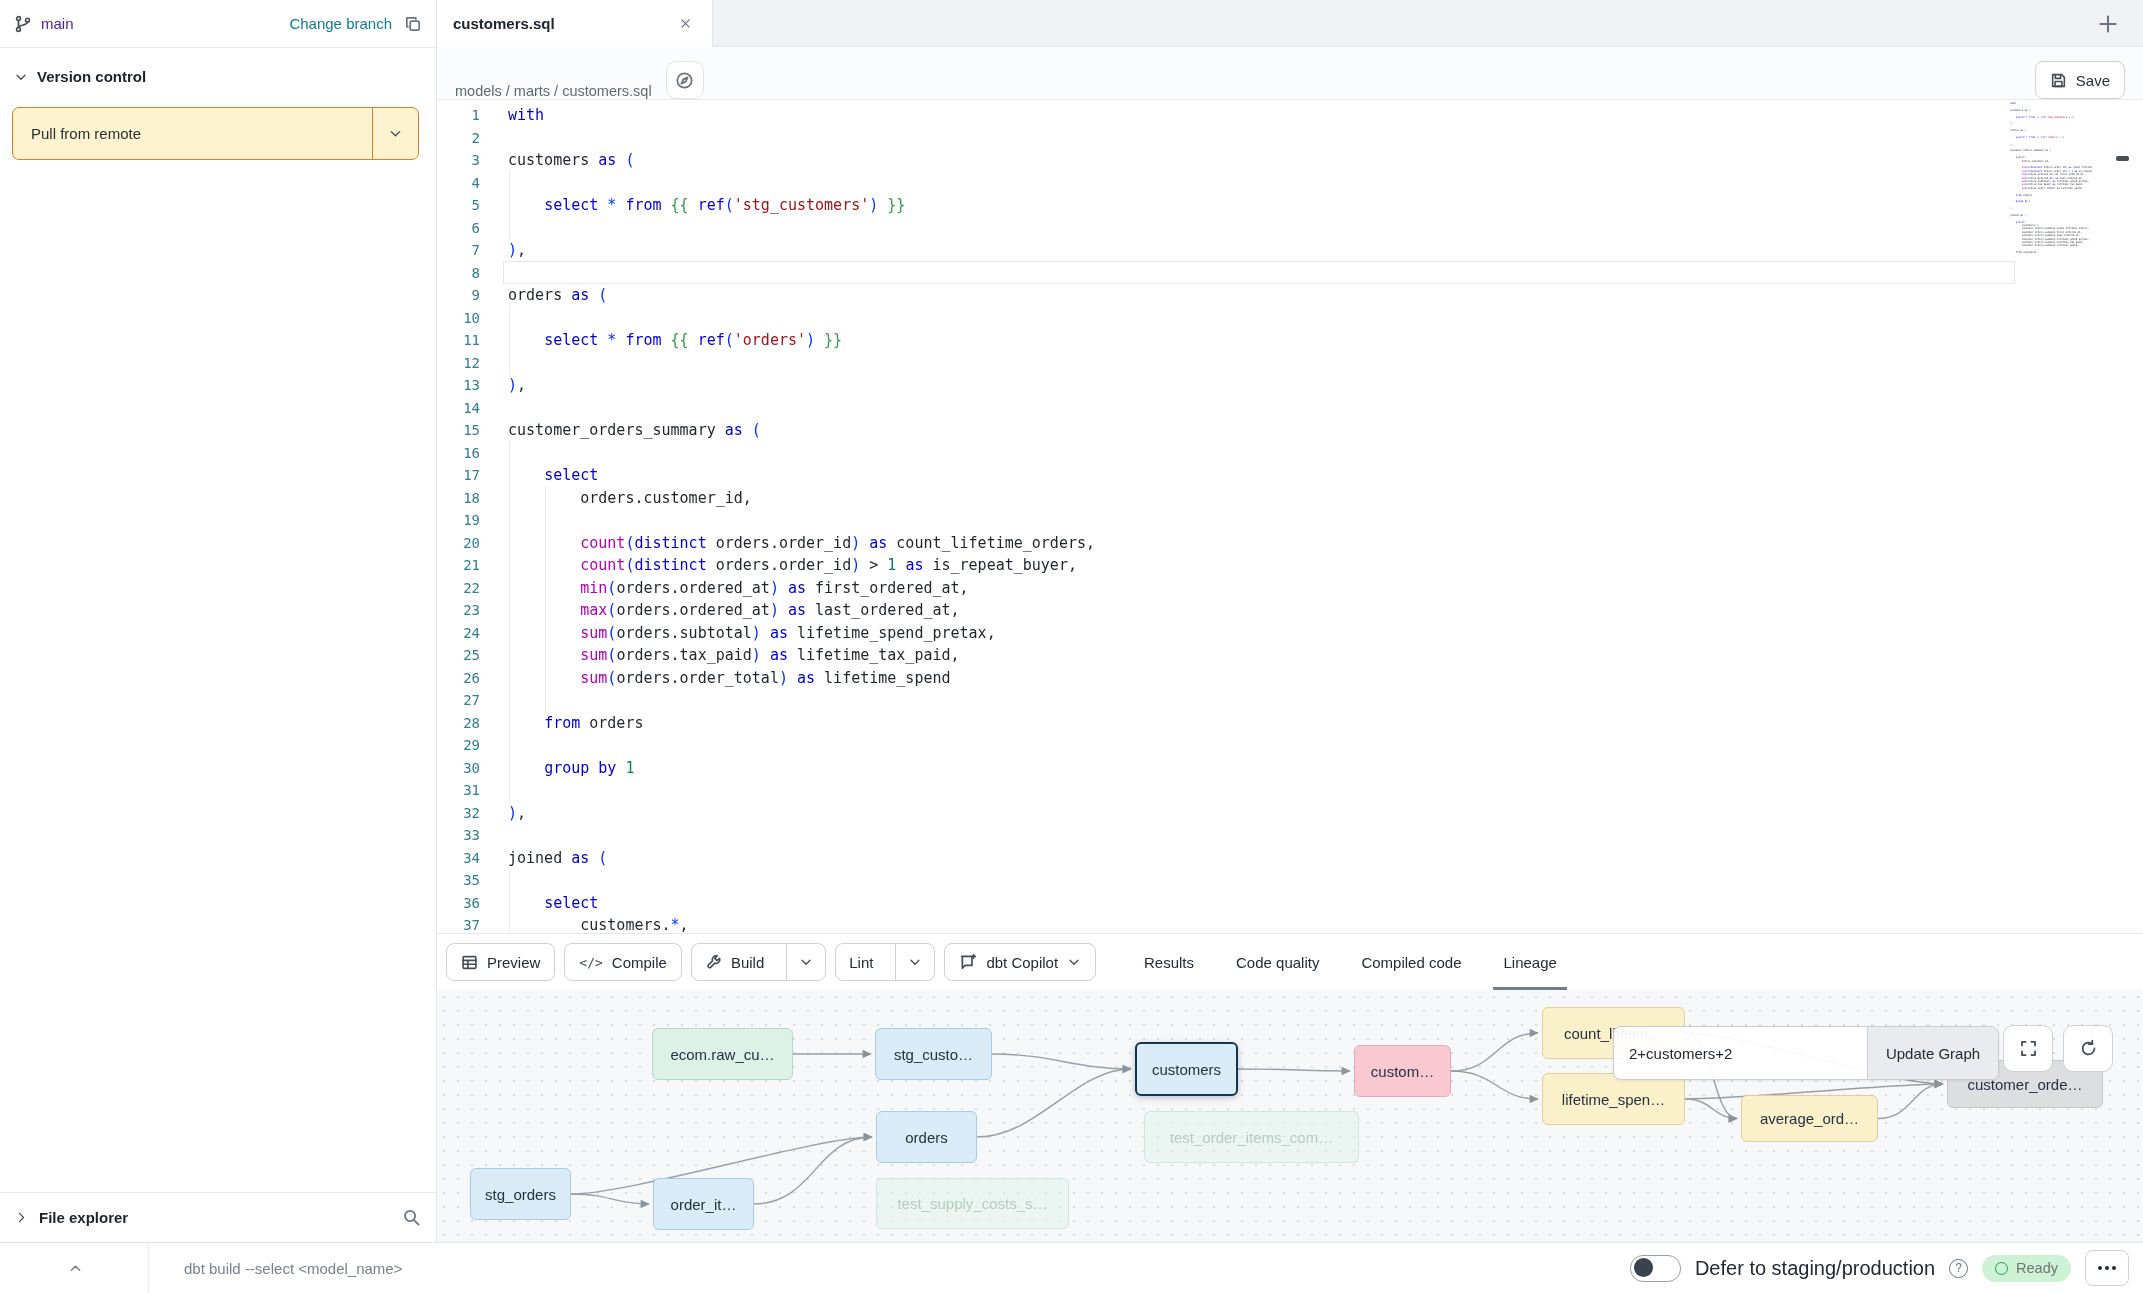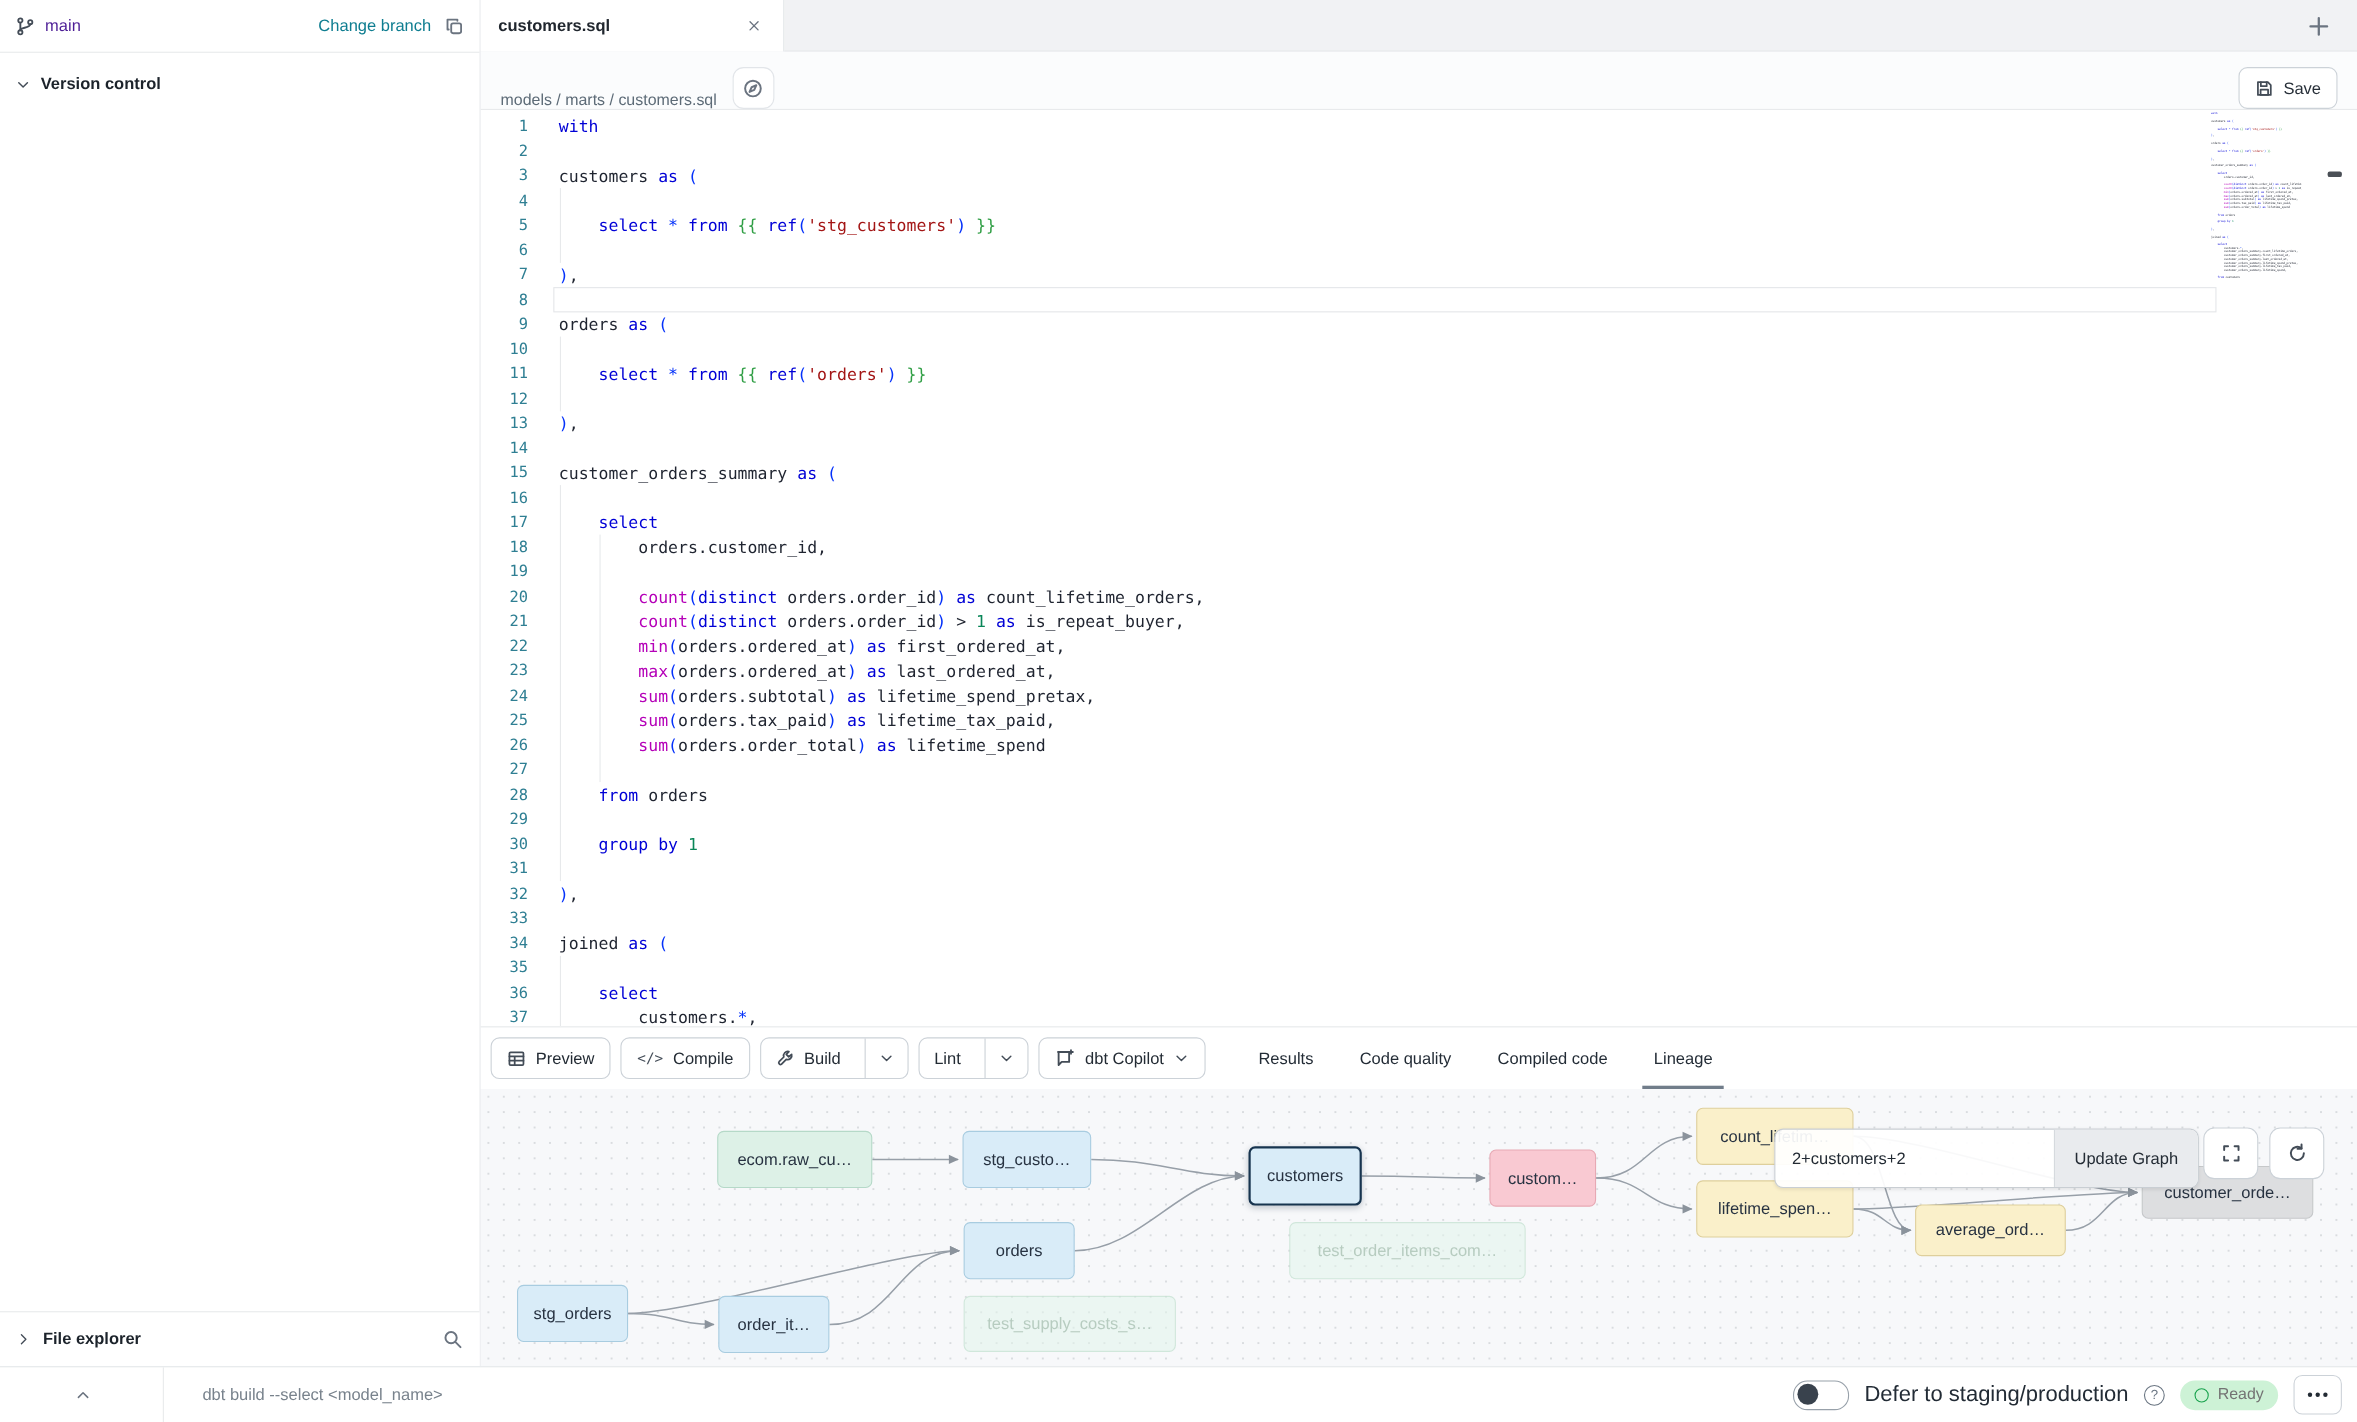--- a/index.html
+++ b/index.html
@@ -150,6 +150,14 @@
           </svg>
       </span>
       <span class="vc-title">Version control</span>
+    </div>
+    <div class="pull-btn">
+      <div class="pull-label">Pull from remote</div>
+      <div class="pull-caret">
+        <svg width="15" height="15" viewBox="0 0 16 16">
+            <polyline class="ic" points="3.5,6 8,10.5 12.5,6"></polyline>
+          </svg>
+      </div>
     </div>
     <div class="file-explorer">
       <span>

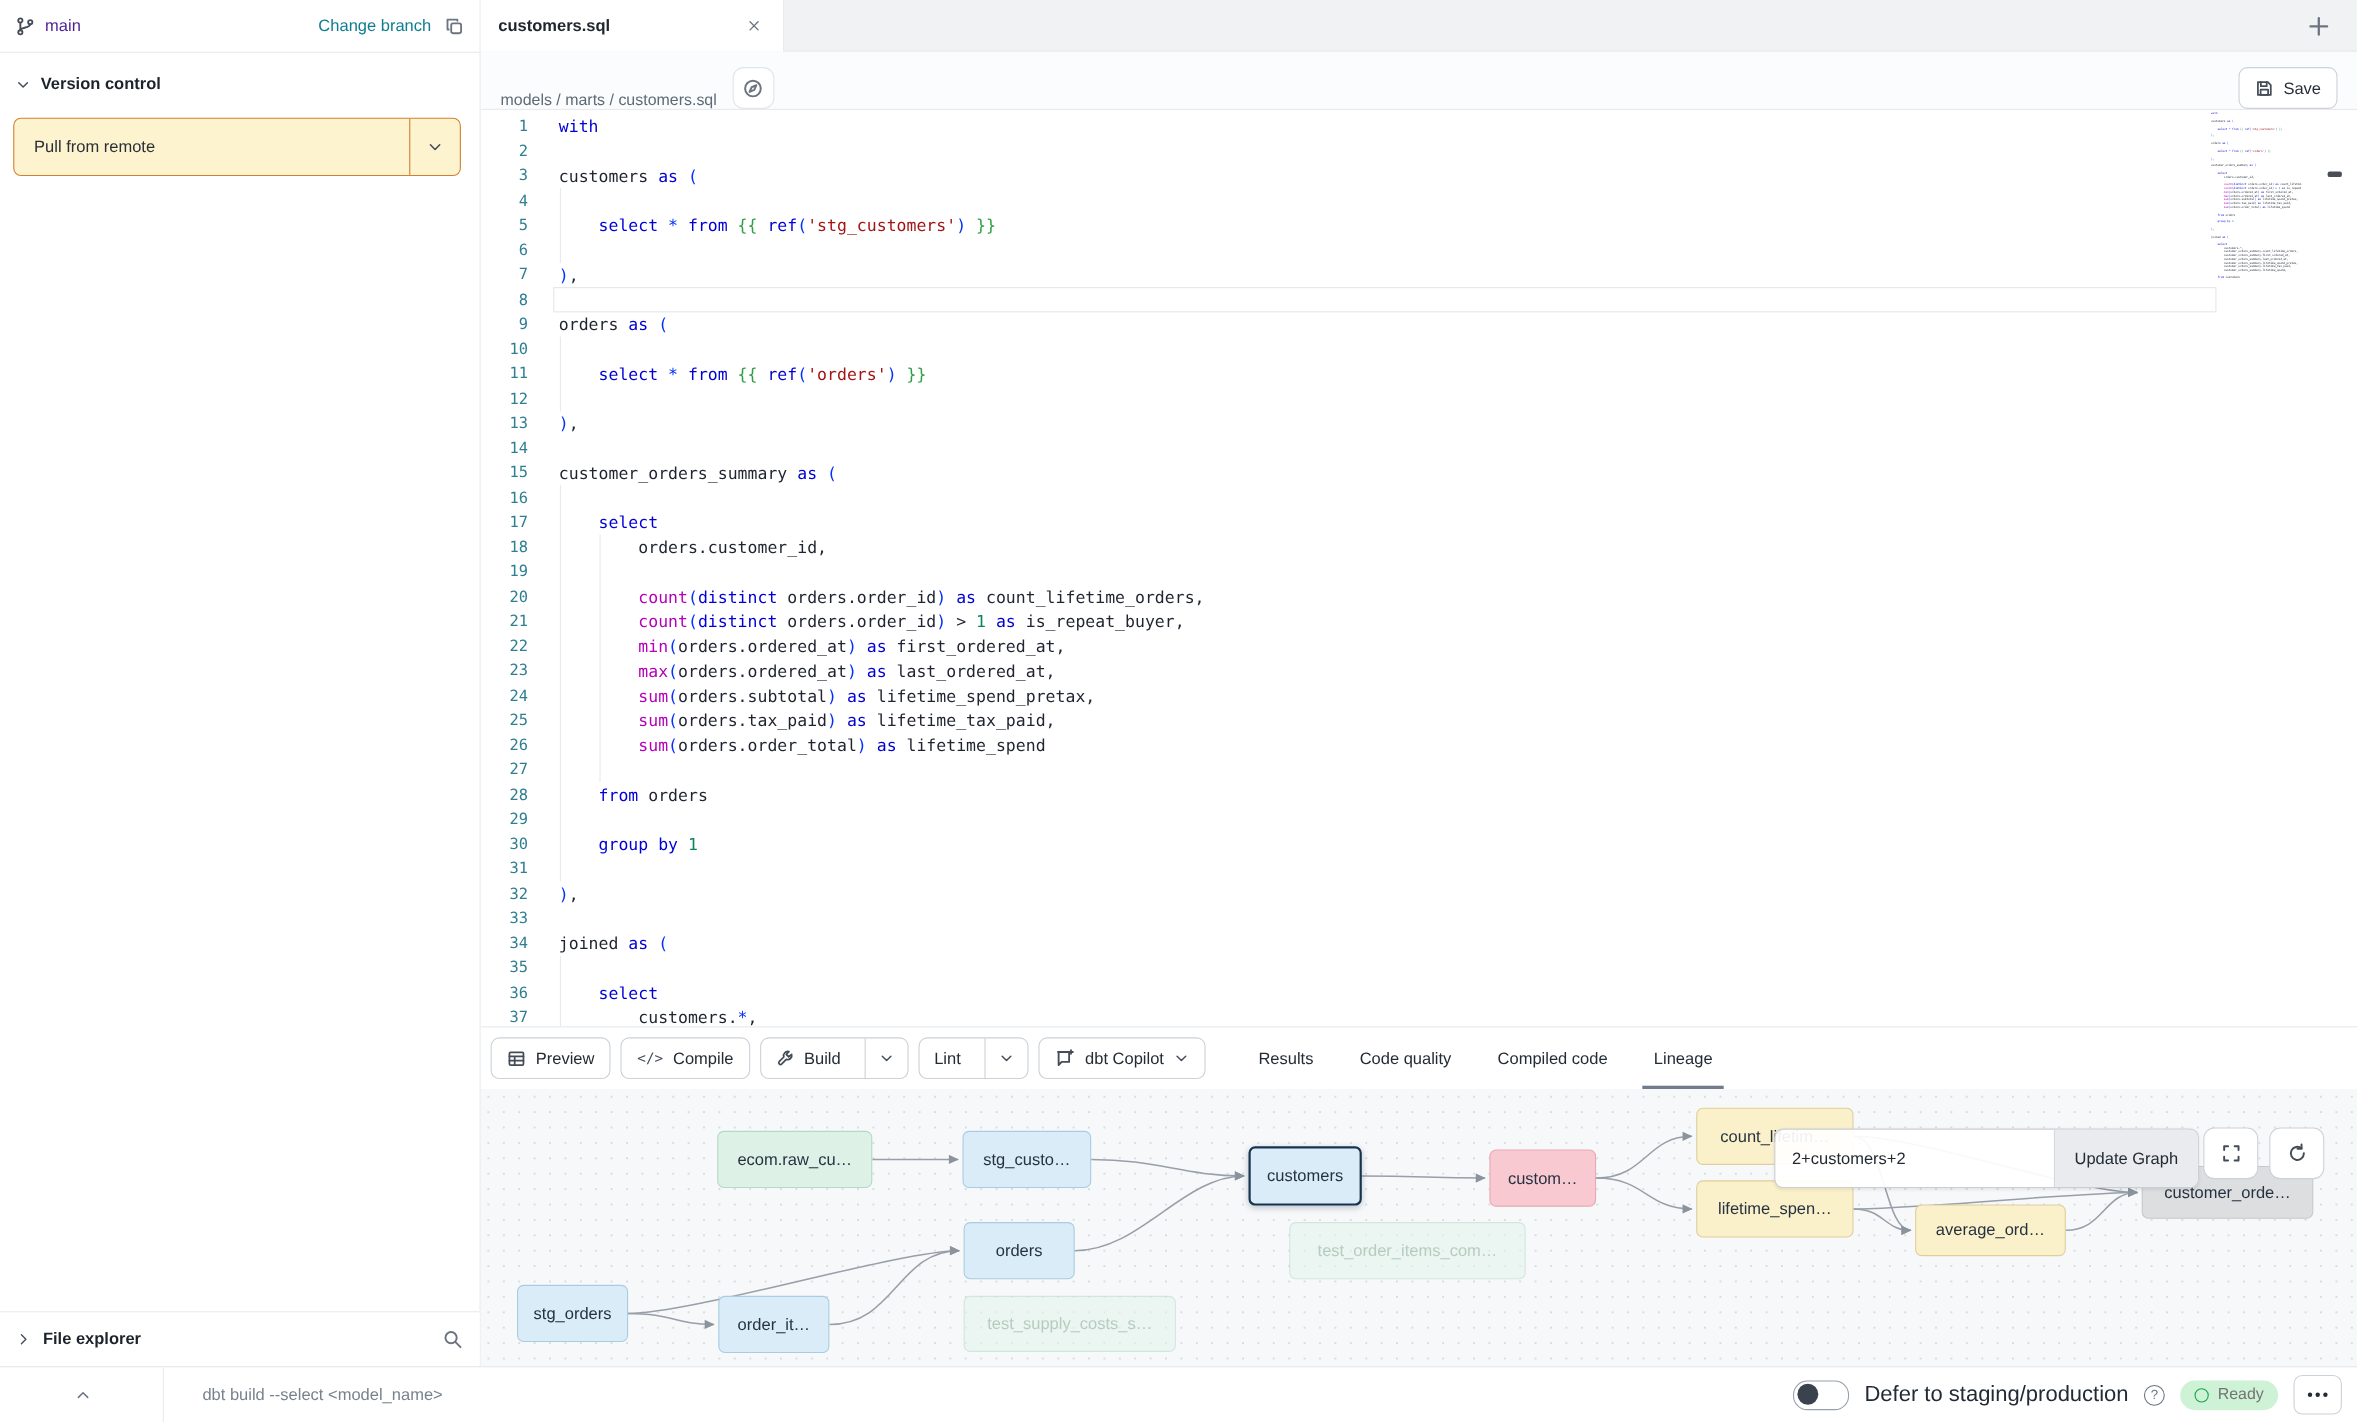--- a/index.html
+++ b/index.html
@@ -412,7 +412,7 @@
         <div class="lnode nt-blue nt-sel" style="left: 698px; top: 52px; width: 103px; height: 54px;">customers</div>
         <div class="lnode nt-pink" style="left: 917px; top: 55px; width: 97px; height: 52px;">custom…</div>
         <div class="lnode nt-blue" style="left: 439px; top: 121px; width: 101px; height: 52px;">orders</div>
-        <div class="lnode nt-faded" style="left: 735px; top: 121px; width: 215px; height: 52px;">test_order_items_com…</div>
+        <div class="lnode nt-faded" style="left: 707px; top: 121px; width: 215px; height: 52px;">test_order_items_com…</div>
         <div class="lnode nt-blue" style="left: 33px; top: 178px; width: 101px; height: 52px;">stg_orders</div>
         <div class="lnode nt-blue" style="left: 216px; top: 188px; width: 101px; height: 52px;">order_it…</div>
         <div class="lnode nt-faded" style="left: 439px; top: 188px; width: 193px; height: 51px;">test_supply_costs_s…</div>

